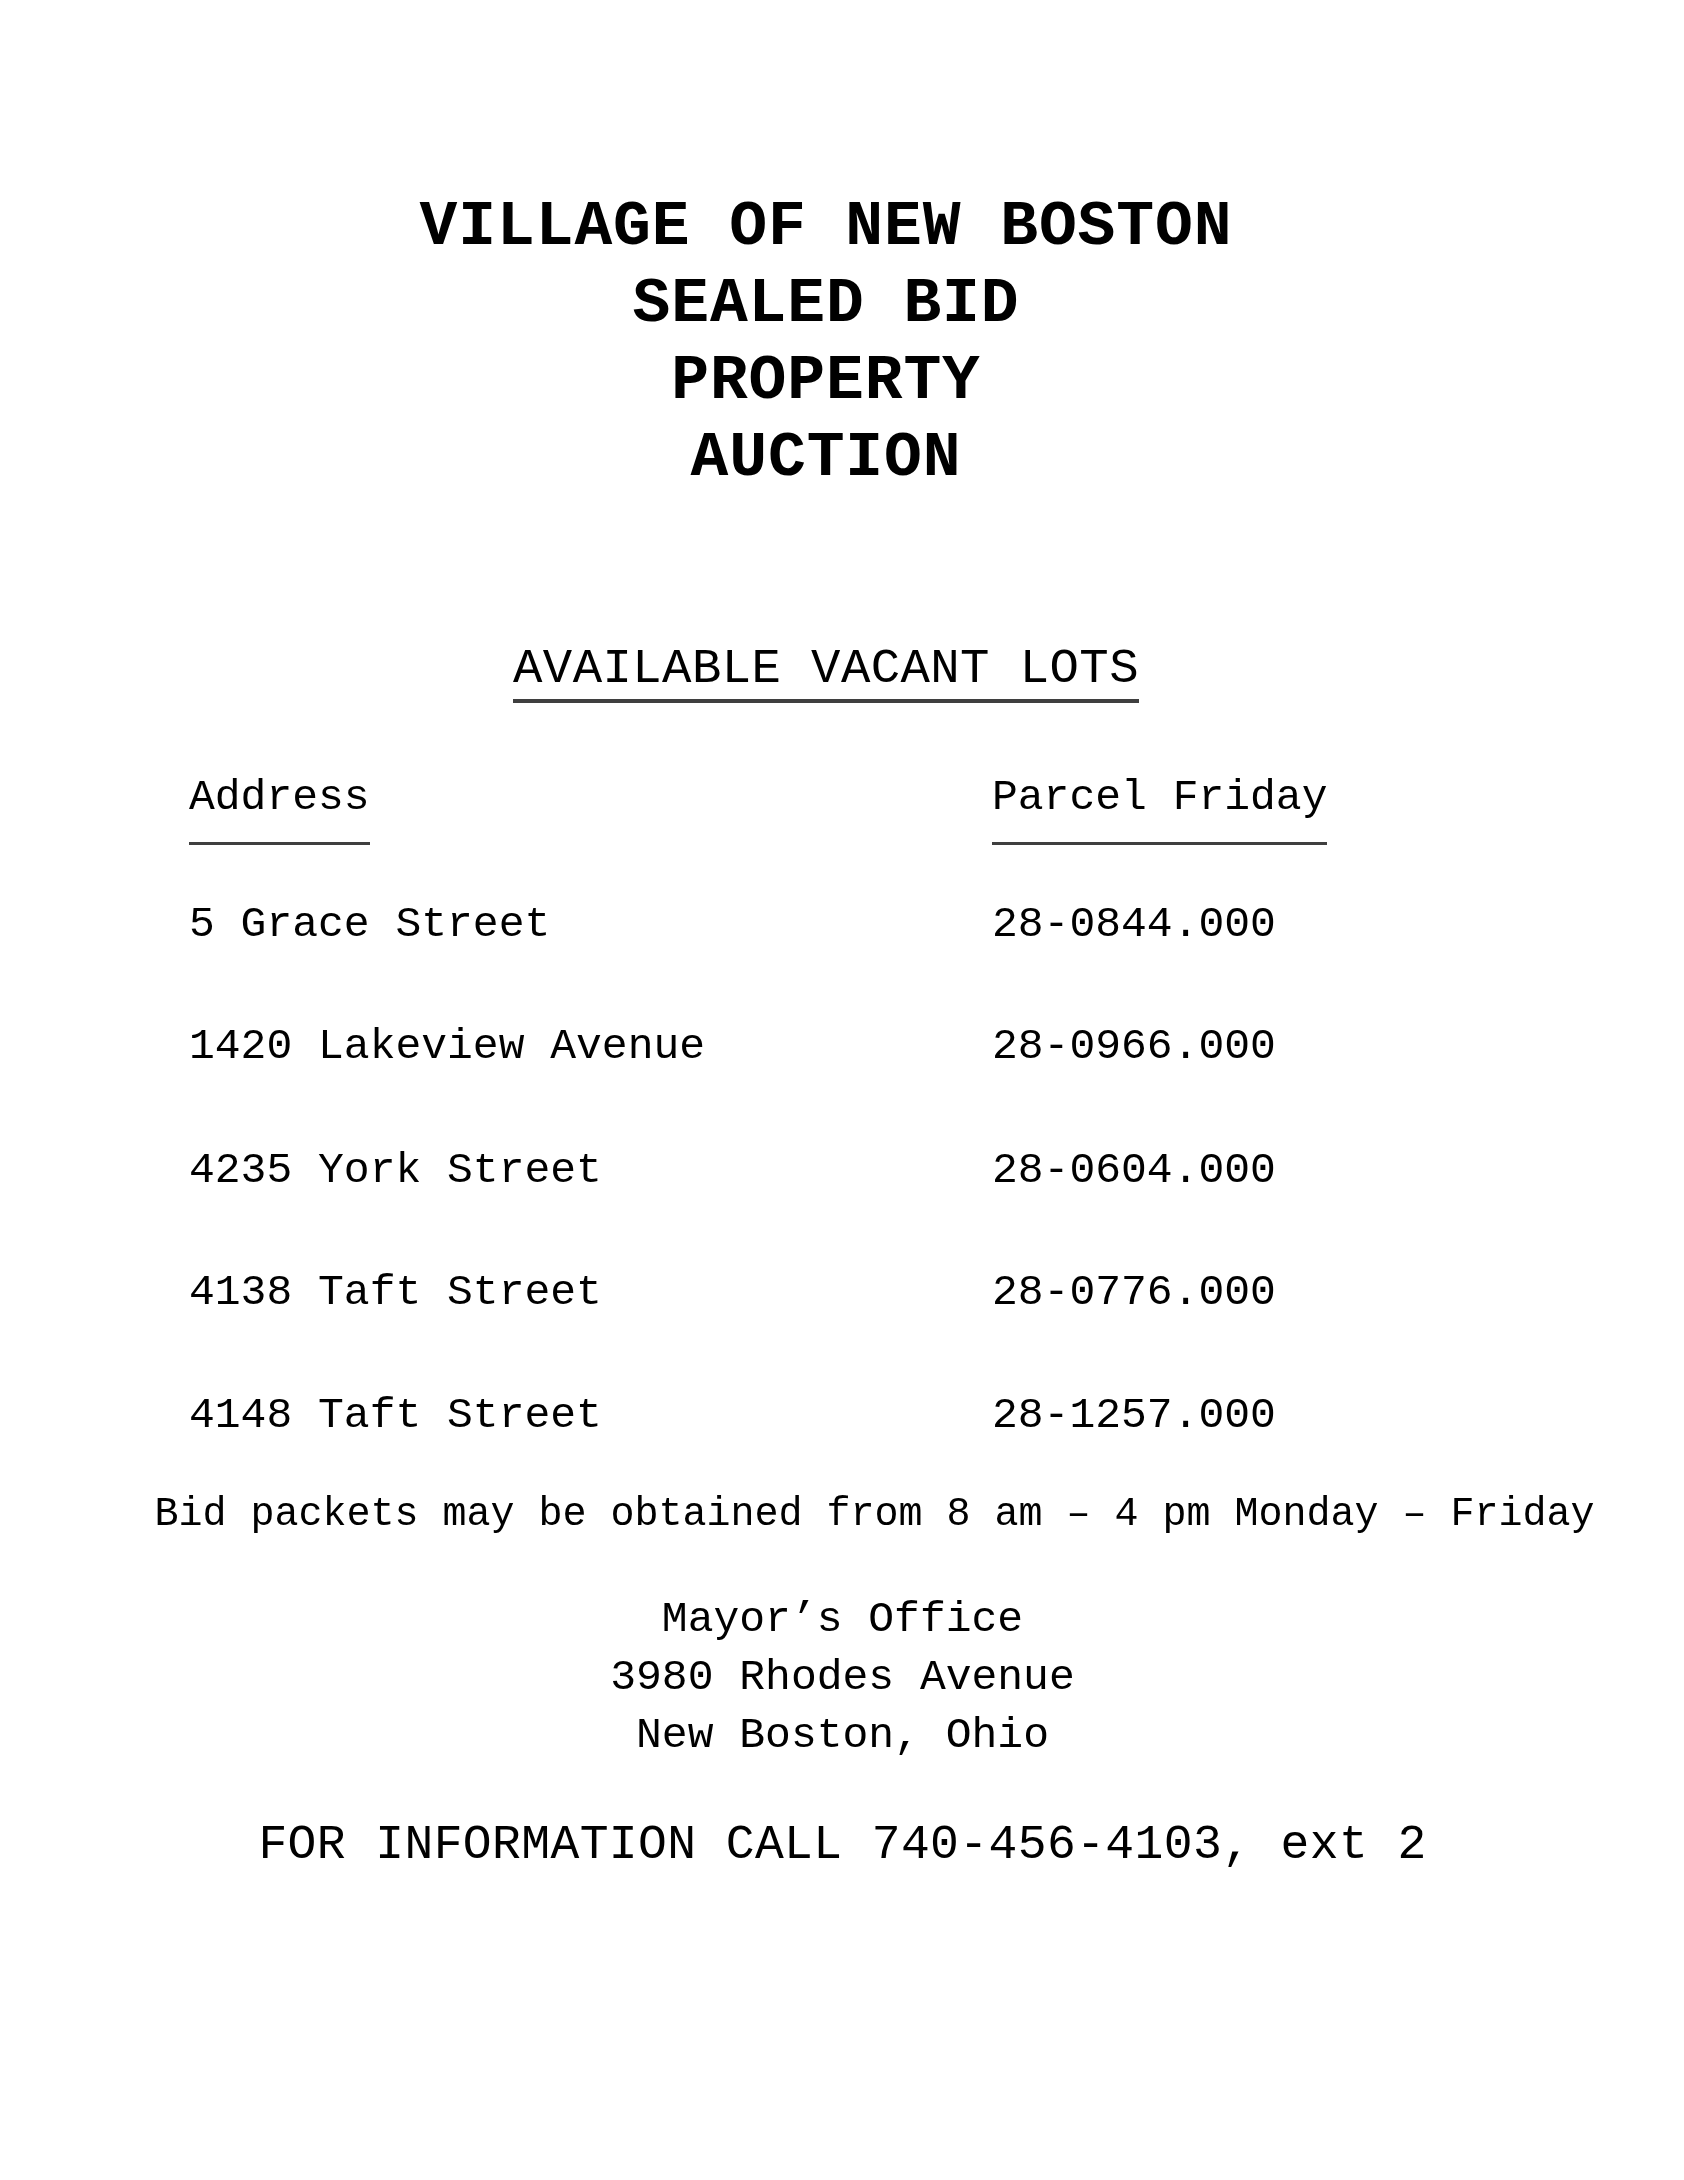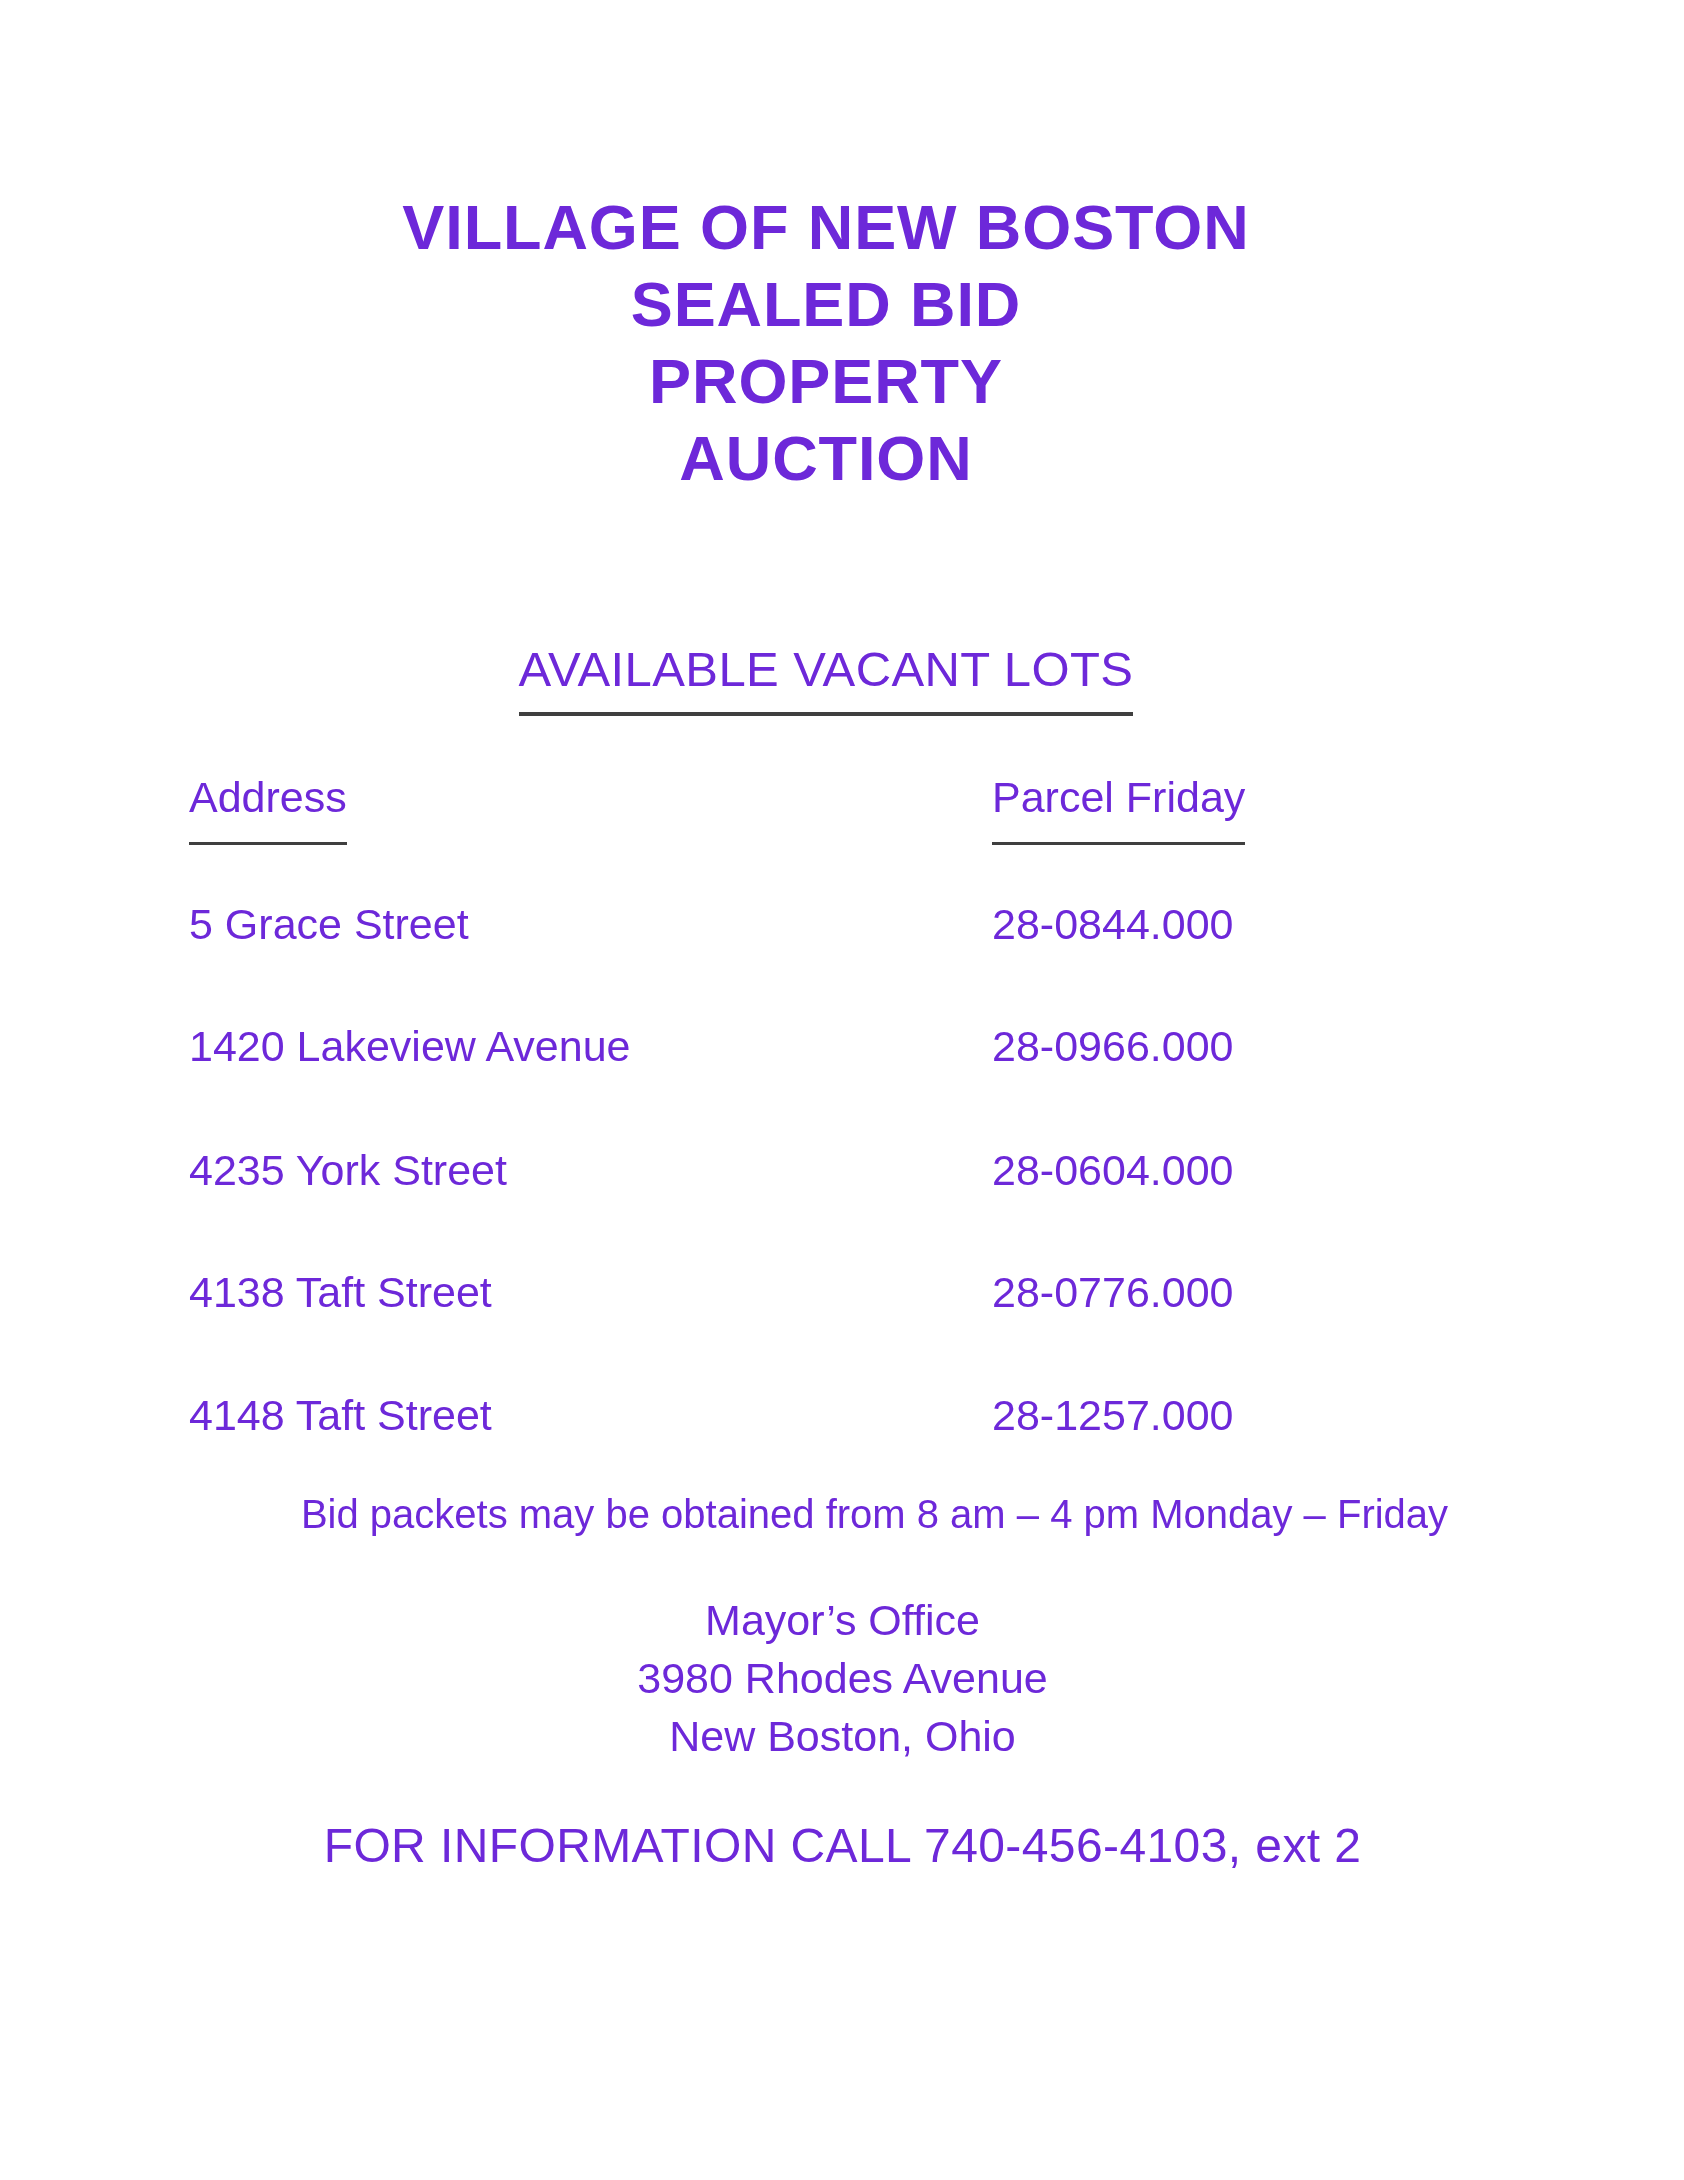--- a/index.html
+++ b/index.html
@@ -12,8 +12,8 @@
     width: 1685px;
     height: 2181px;
     background: #ffffff;
-    color: #6d28d9;
-    font-family: Liberation Sans, sans-serif;
+    color: #000000;
+    font-family: Liberation Mono, monospace;
     overflow: hidden;
   }
   .title-block {

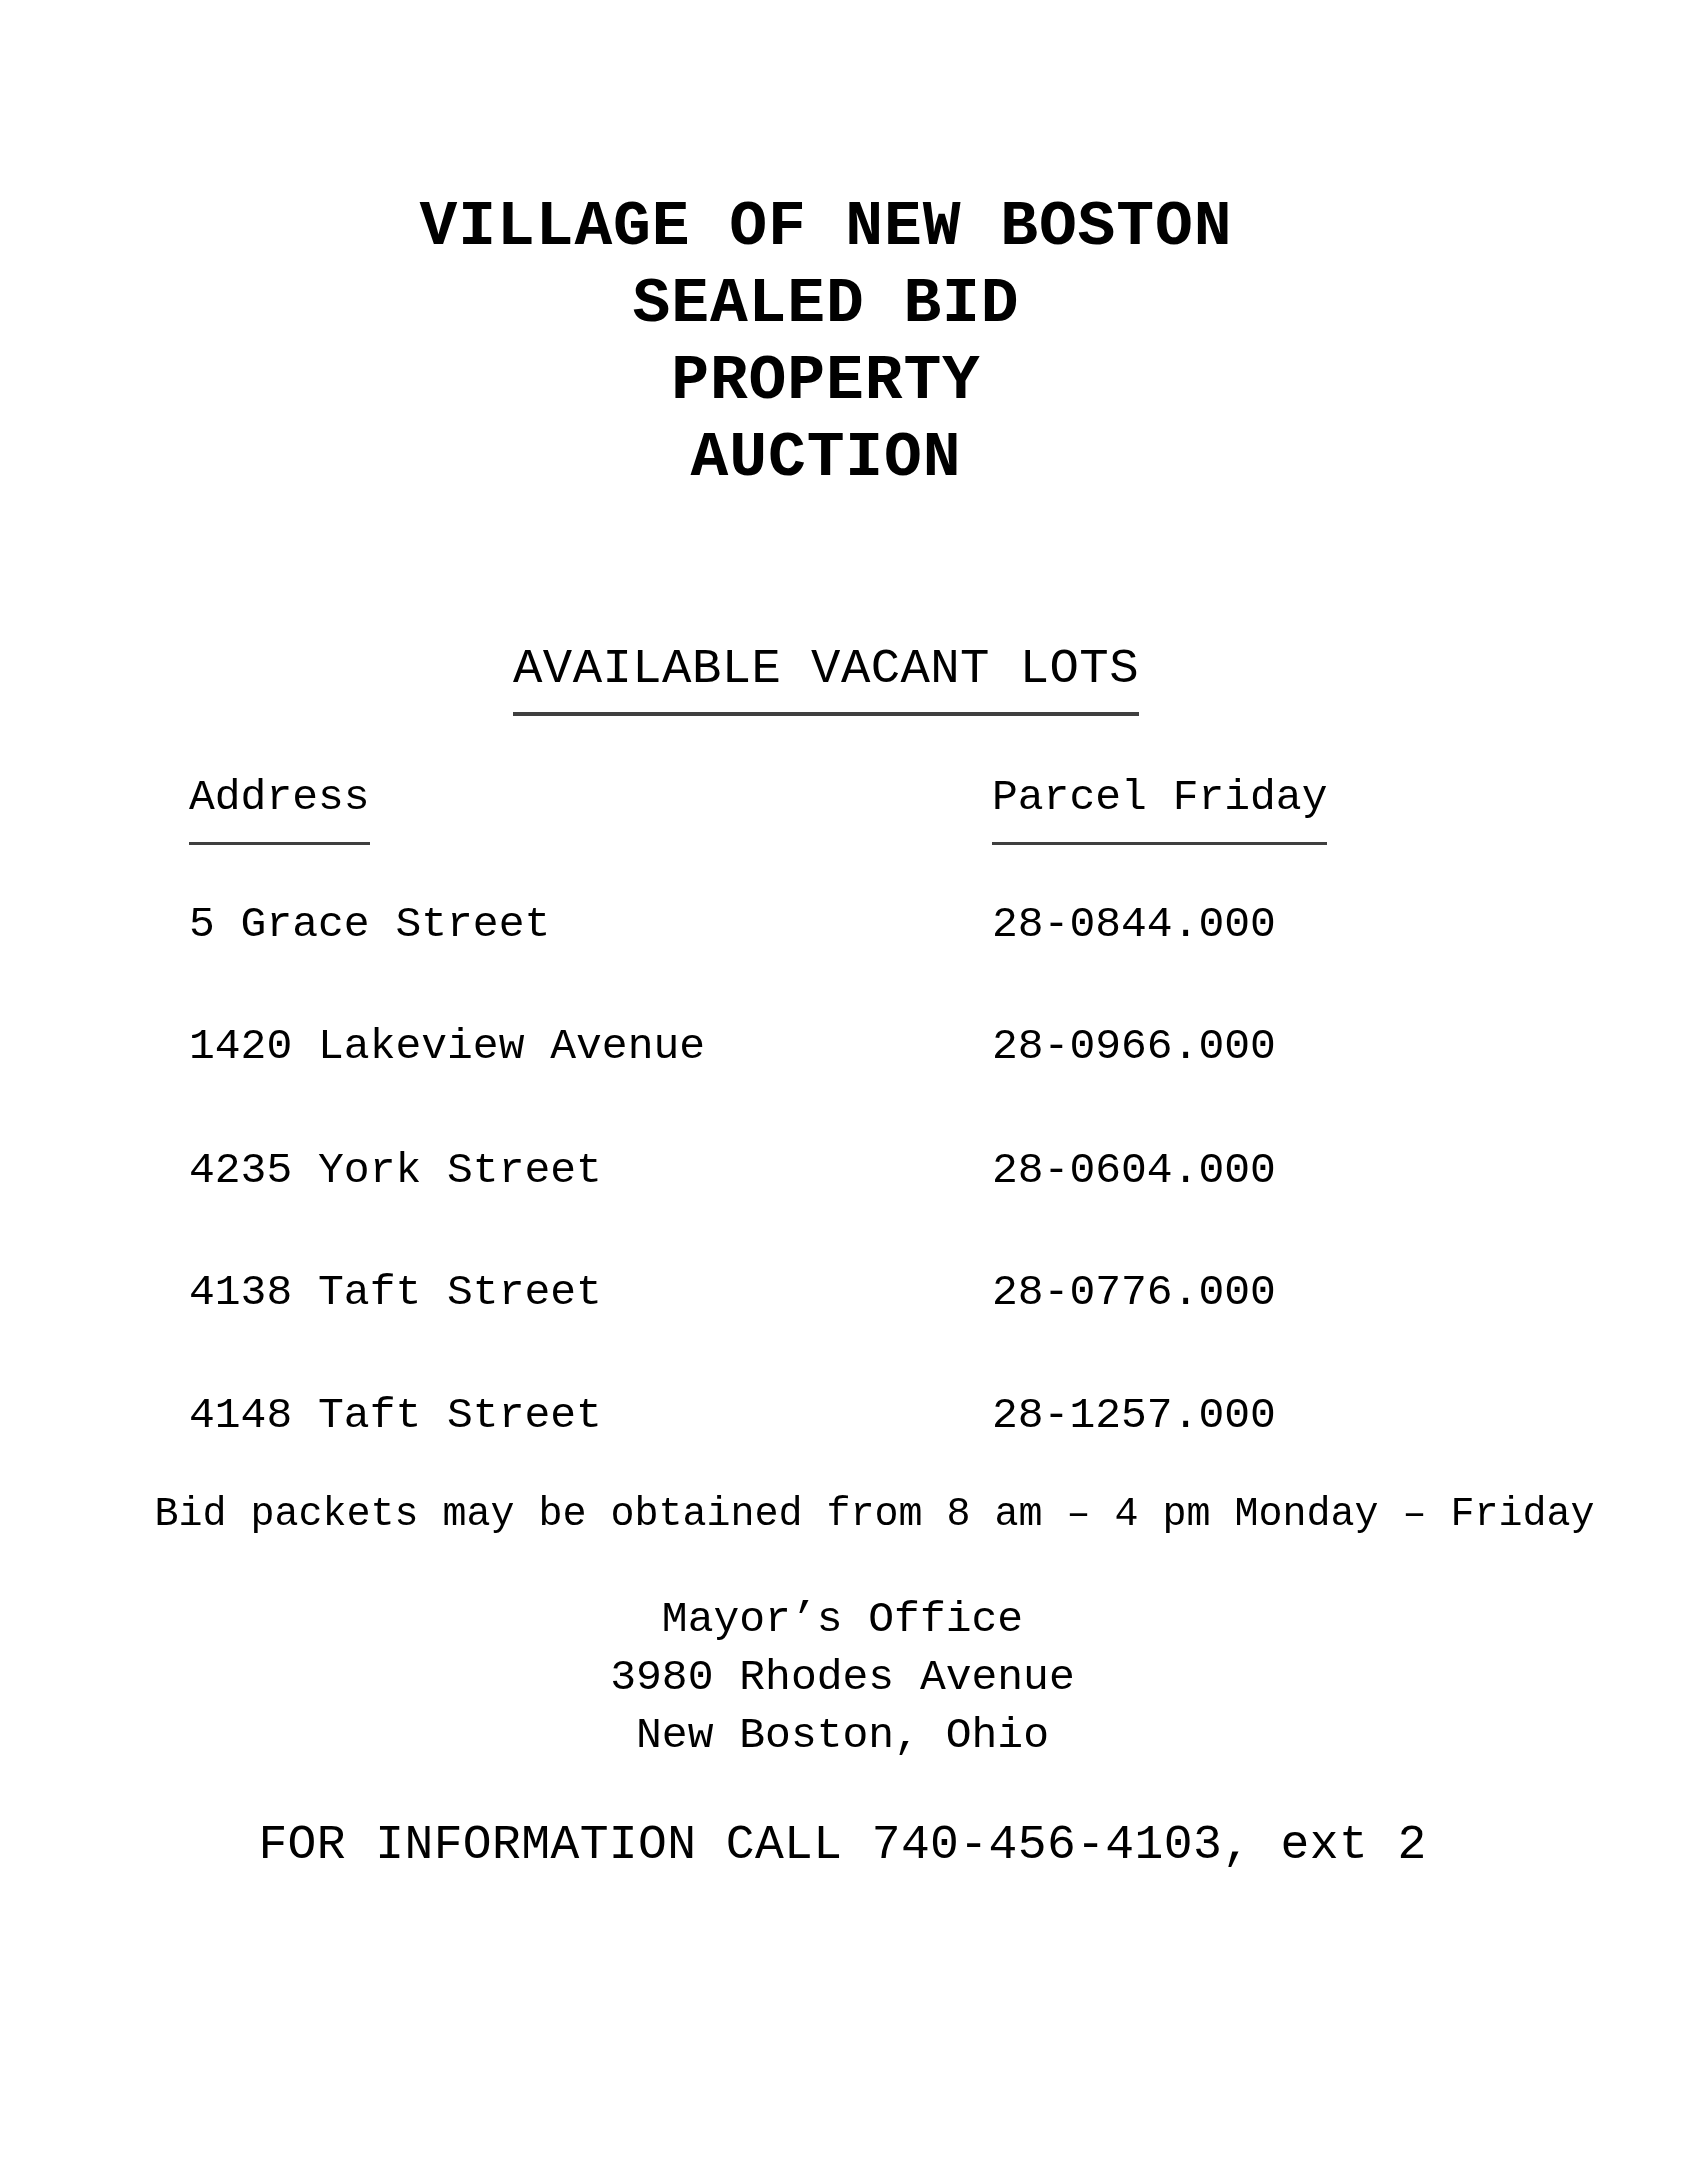--- a/index.html
+++ b/index.html
@@ -39,7 +39,7 @@
     font-size: 49px;
     letter-spacing: 0.4px;
     border-bottom: 4.3px solid #3f3f3f;
-    padding-bottom: 15px;
+    padding-bottom: 2px;
   }
   .lots-table {
     position: absolute;

